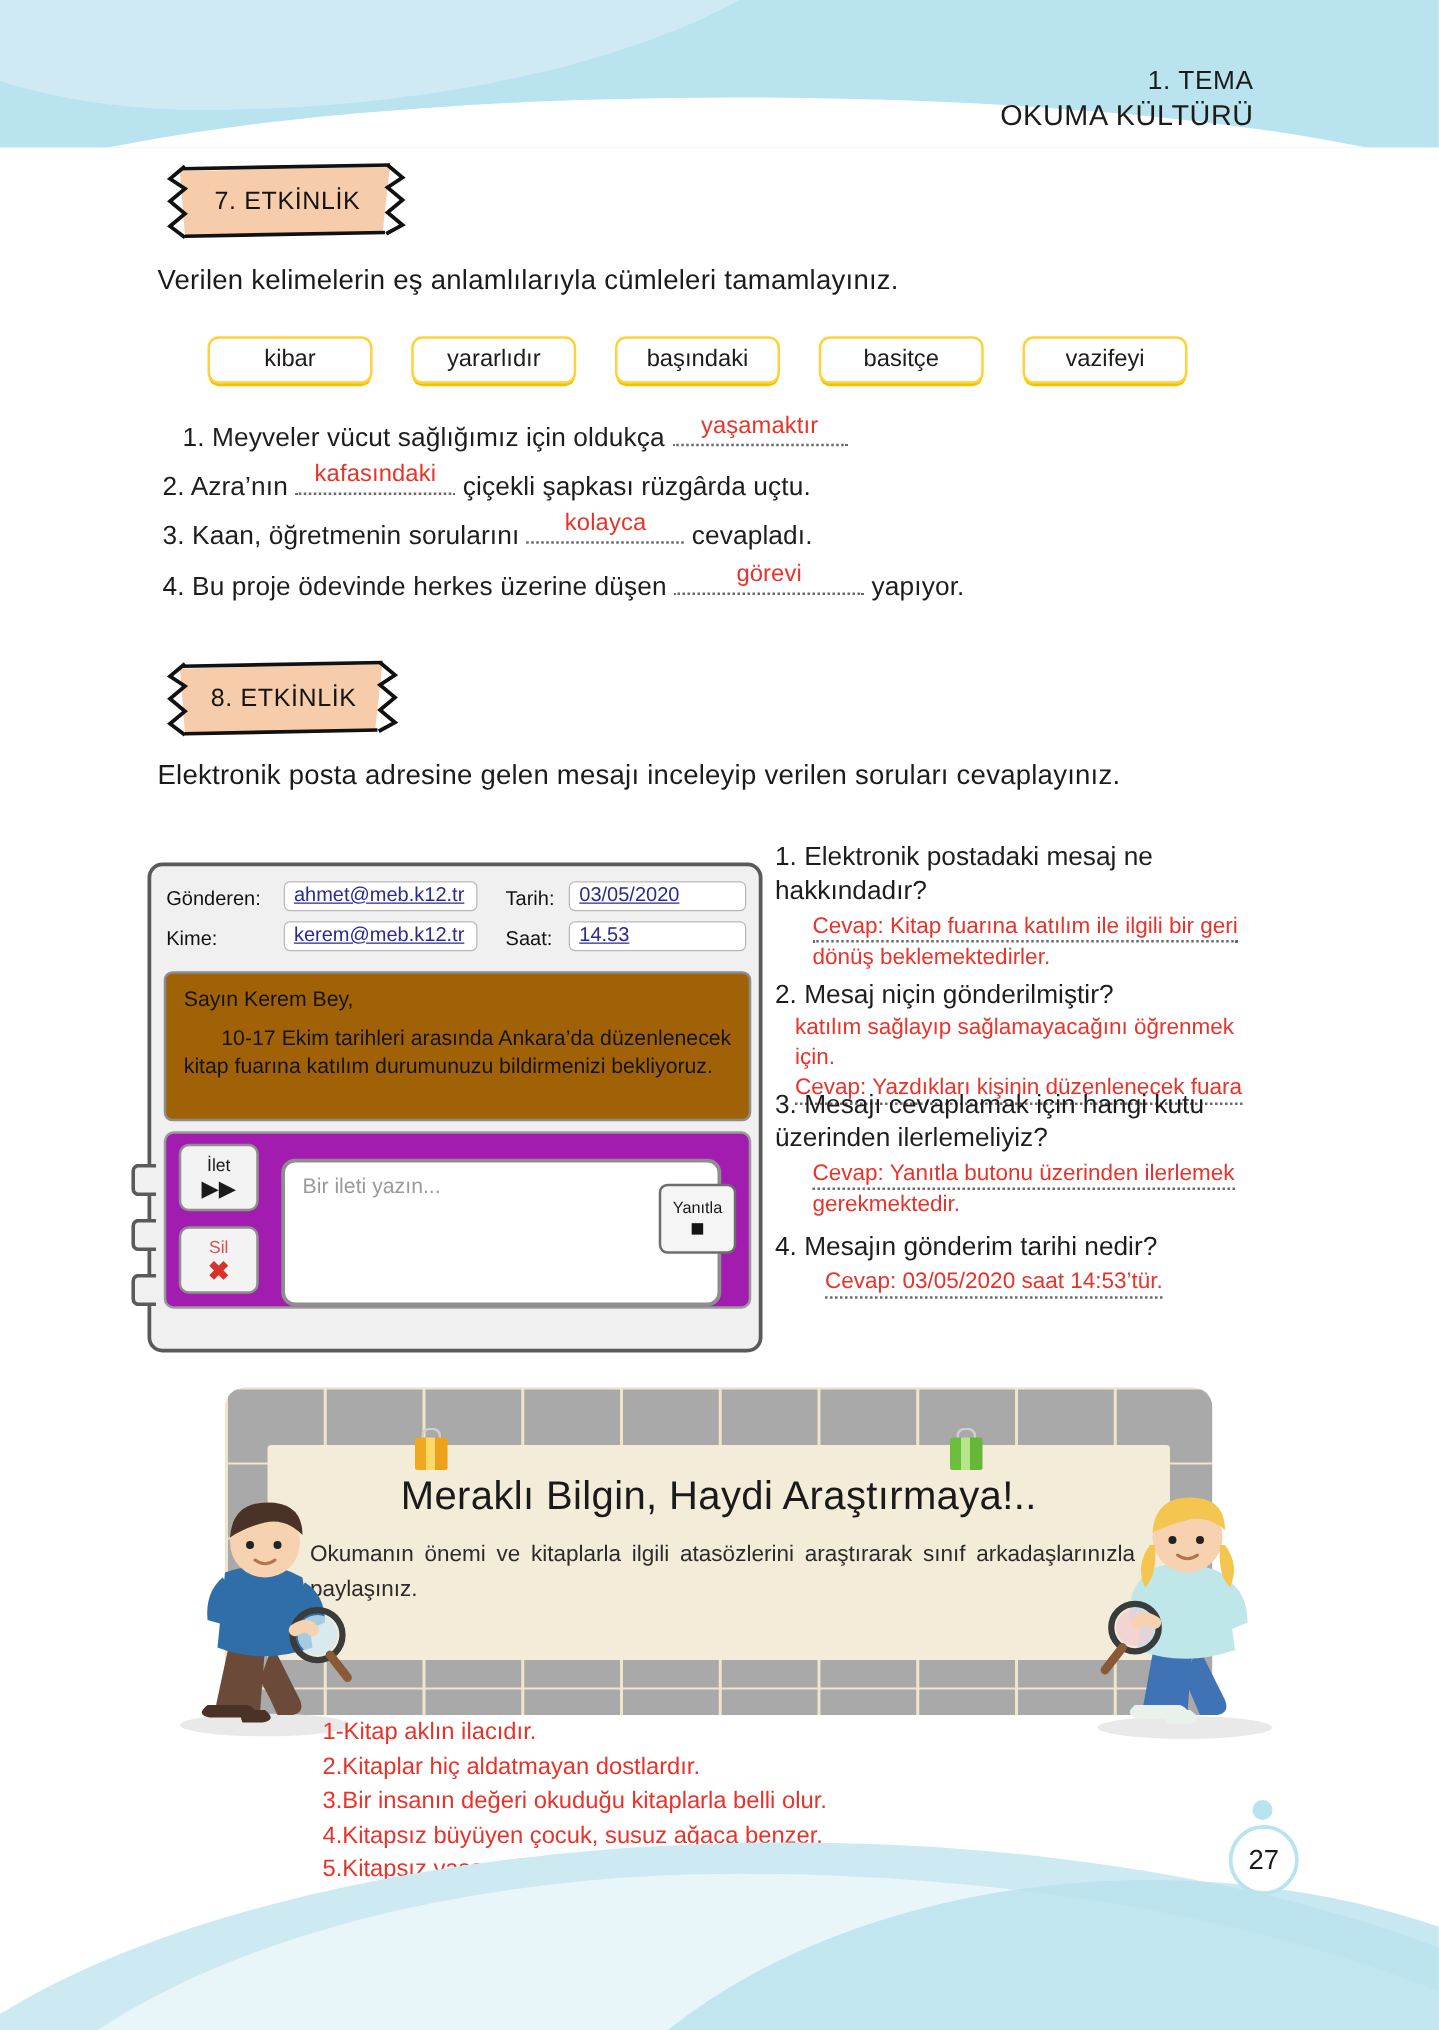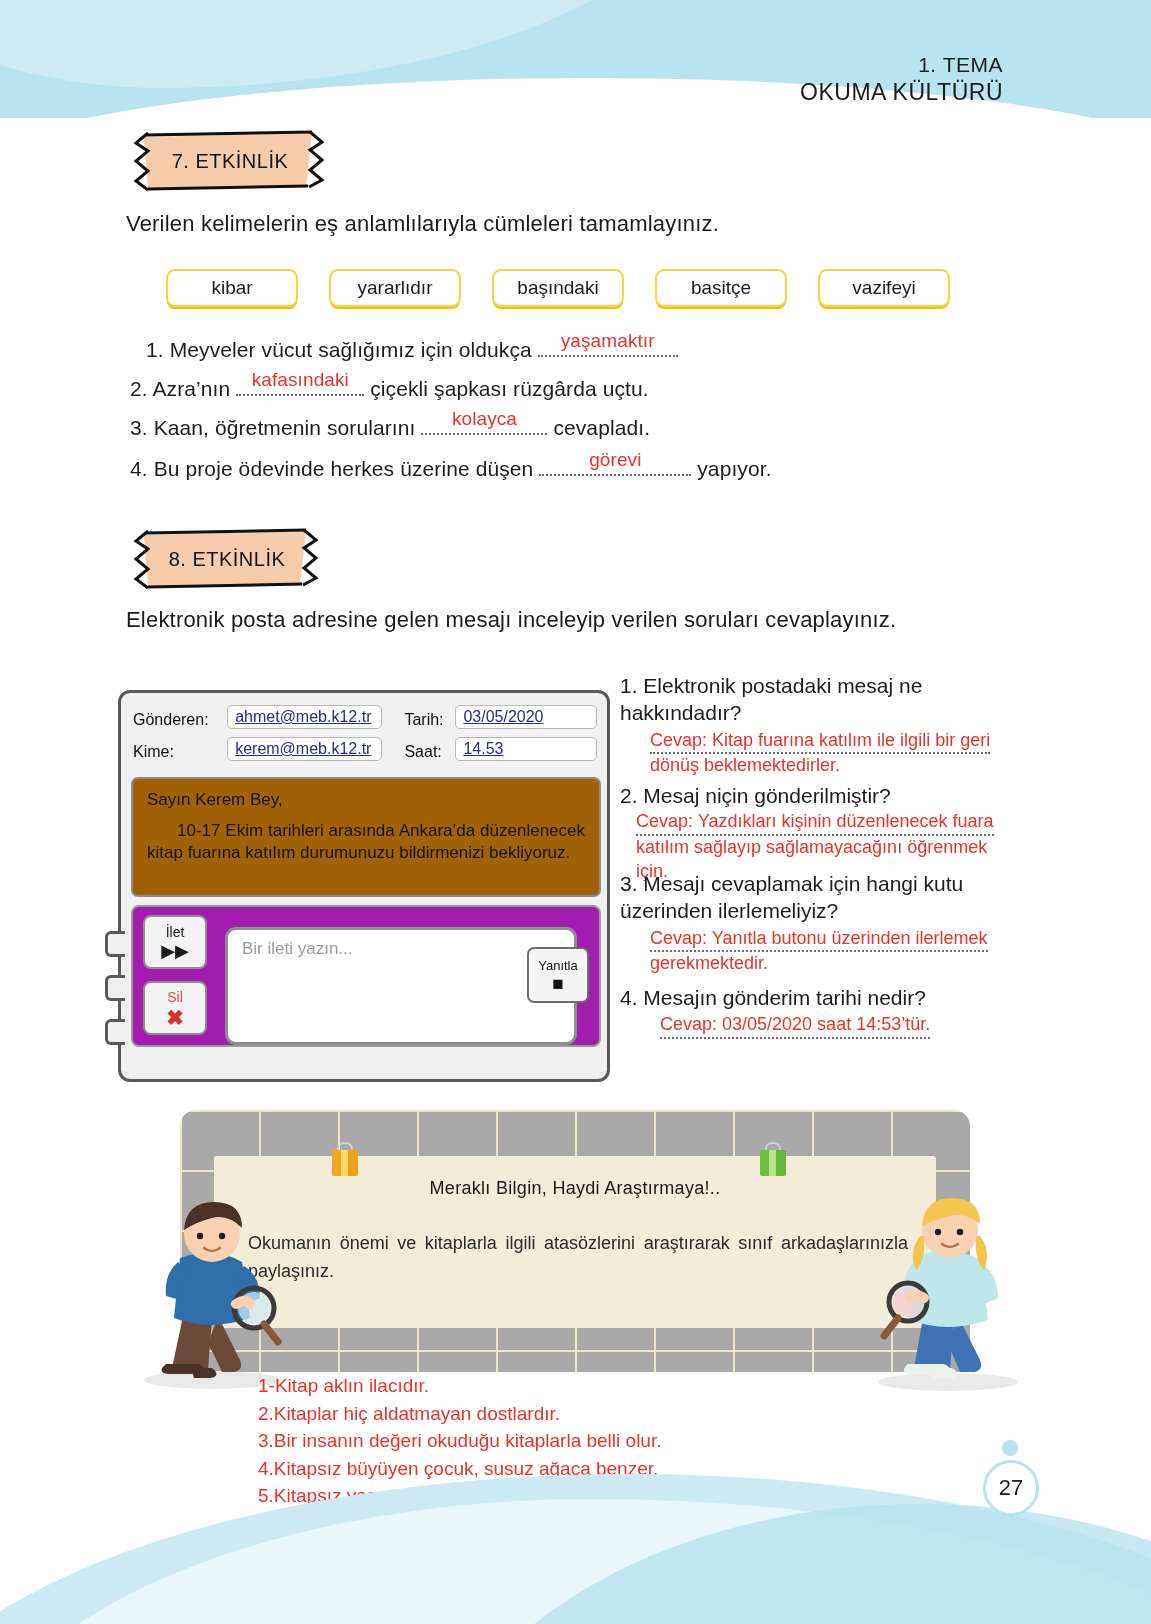--- a/index.html
+++ b/index.html
@@ -345,8 +345,8 @@
     <span>Mesaj niçin gönderilmiştir?</span>
   </div>
   <div style="margin-left:16px; margin-top:1px;">
+    <span class="a nb">katılım sağlayıp sağlamayacağını öğrenmek için.</span>
     <span class="a">Cevap: Yazdıkları kişinin düzenlenecek fuara</span>
-    <span class="a nb">katılım sağlayıp sağlamayacağını öğrenmek için.</span>
   </div>
 </div>
 

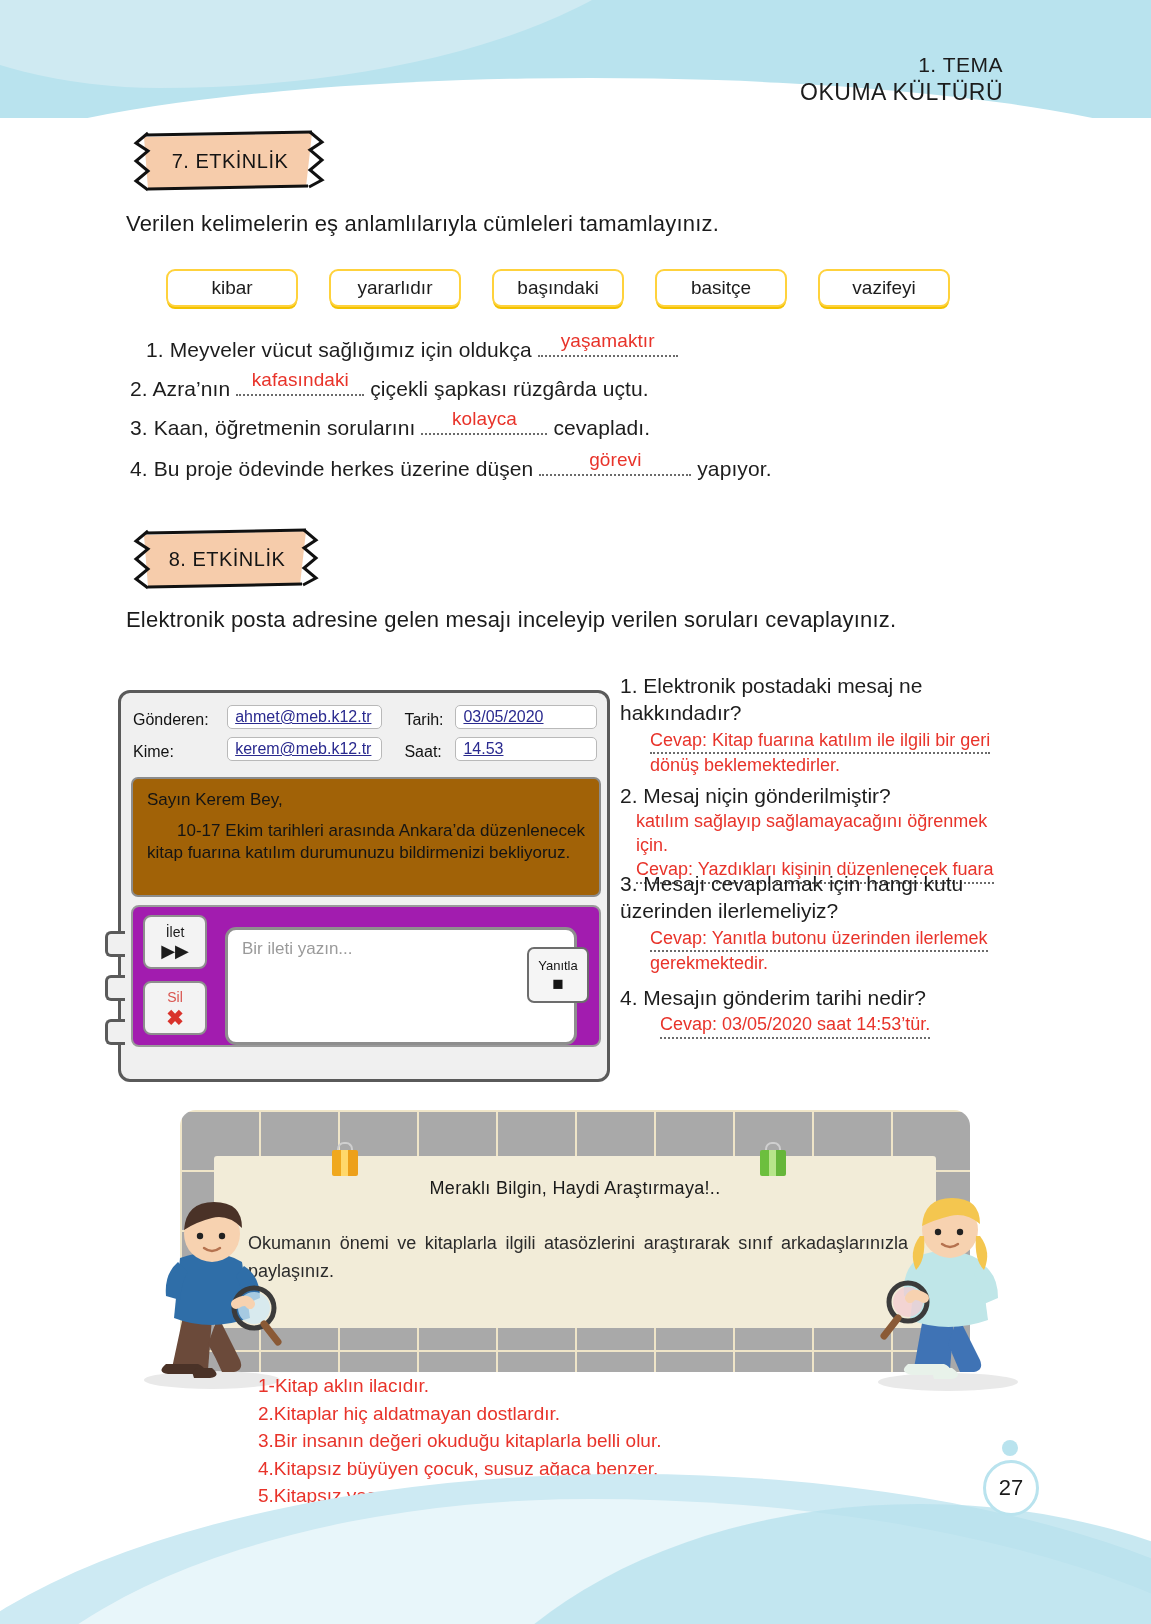--- a/index.html
+++ b/index.html
@@ -171,7 +171,7 @@
   }
   .board-title {
     position:absolute; left:0; top:22px; width:100%; text-align:center;
-    font-size:18px; color:#1a1a1a; letter-spacing:.3px;
+    font-size:32px; color:#1a1a1a; letter-spacing:.3px;
   }
   .board-text {
     position:absolute; left:34px; top:74px; width:660px;

